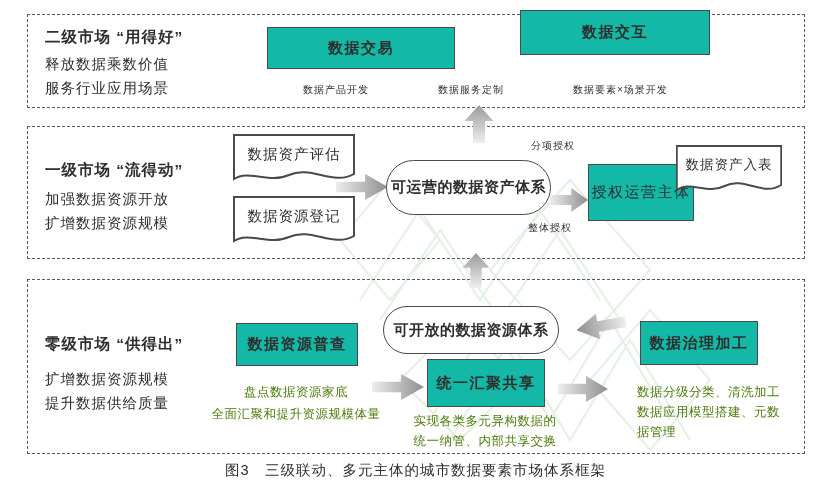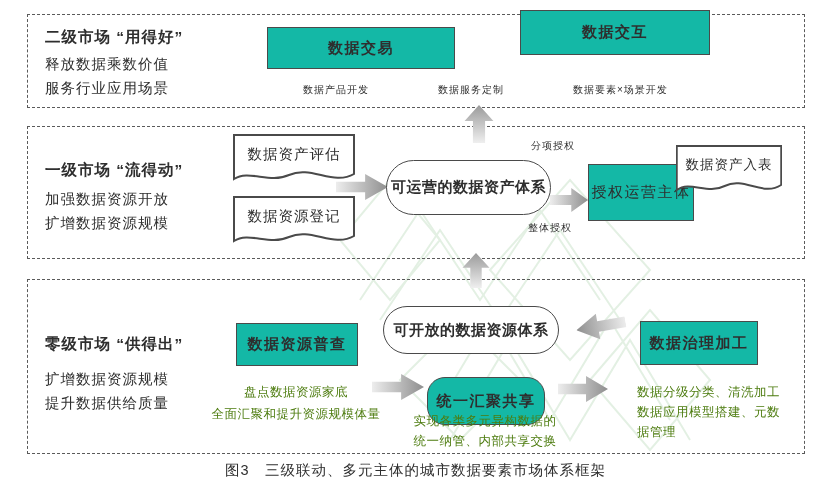--- a/index.html
+++ b/index.html
@@ -136,7 +136,7 @@
 
   <div class="arrow arrow-r" style="left:372px; top:373px; width:52px; height:28px;"></div>
 
-  <div class="solid-box bold" style="left:427px; top:377px; width:116px; height:46px;border-radius:18px;">统一汇聚共享</div>
+  <div class="solid-box bold" style="left:427px; top:359px; width:116px; height:46px;">统一汇聚共享</div>
   <div class="abs note" style="left:375px; top:413px; width:220px; text-align:center;">实现各类多元异构数据的</div>
   <div class="abs note" style="left:375px; top:433px; width:220px; text-align:center;">统一纳管、内部共享交换</div>
 

